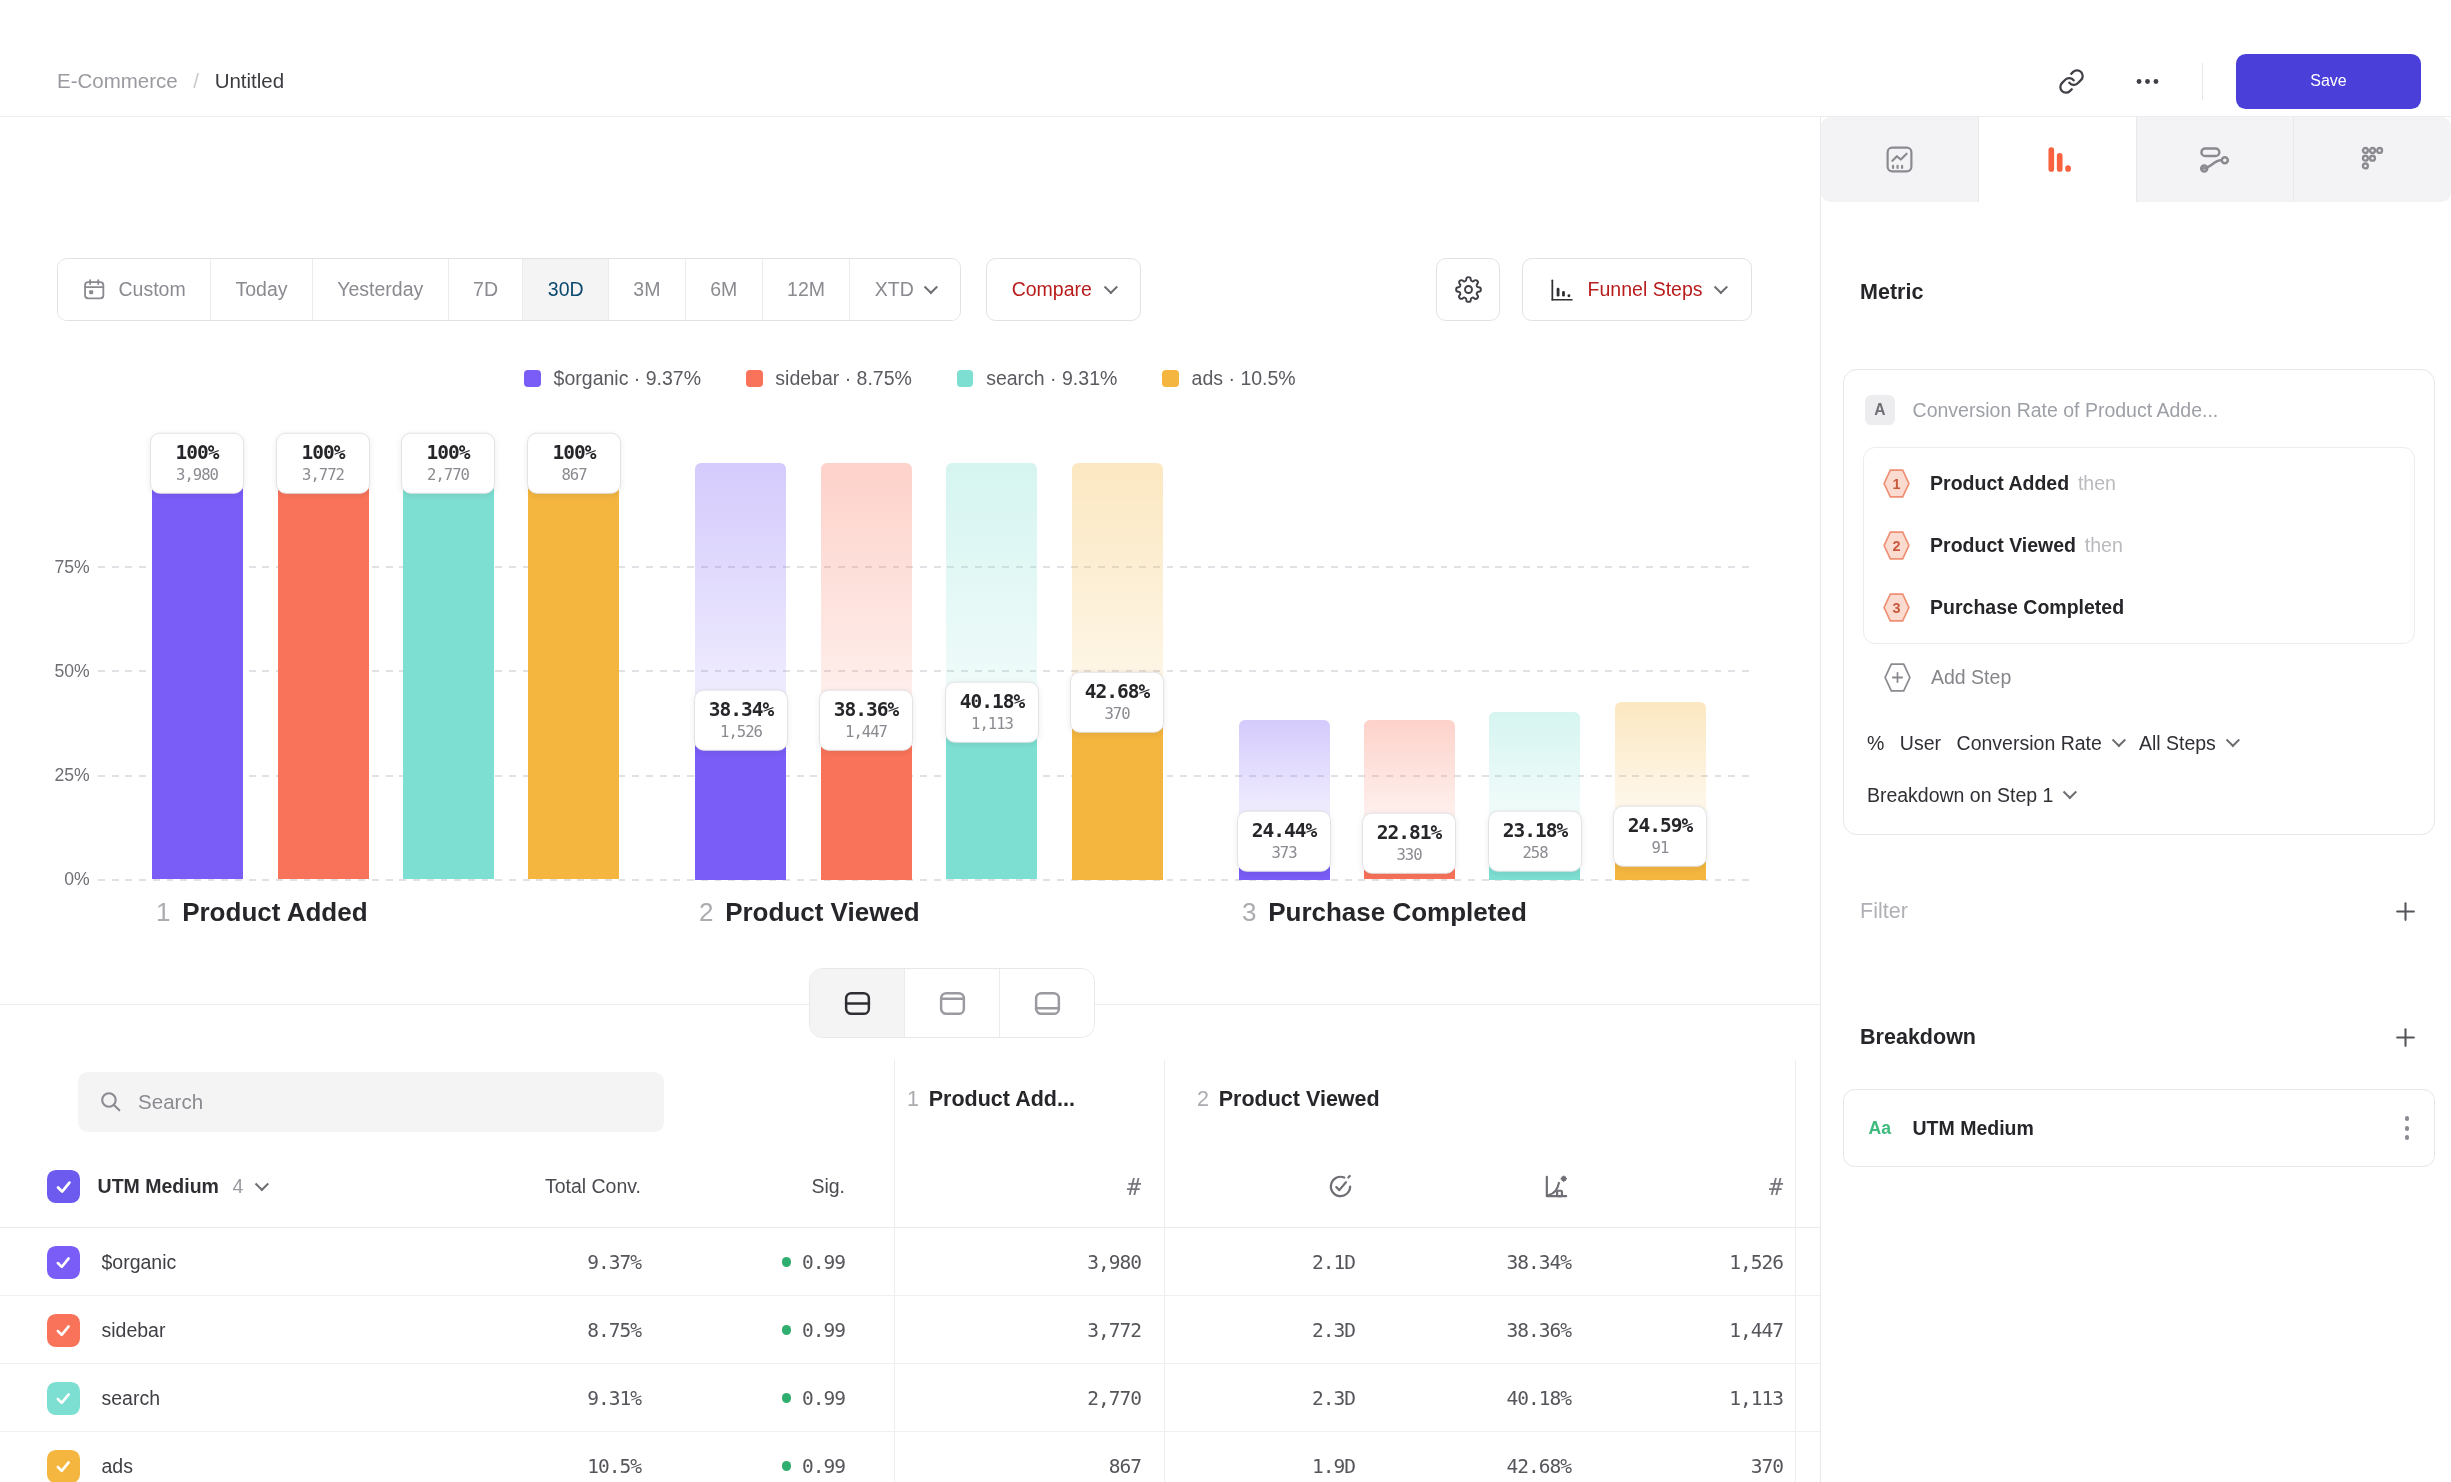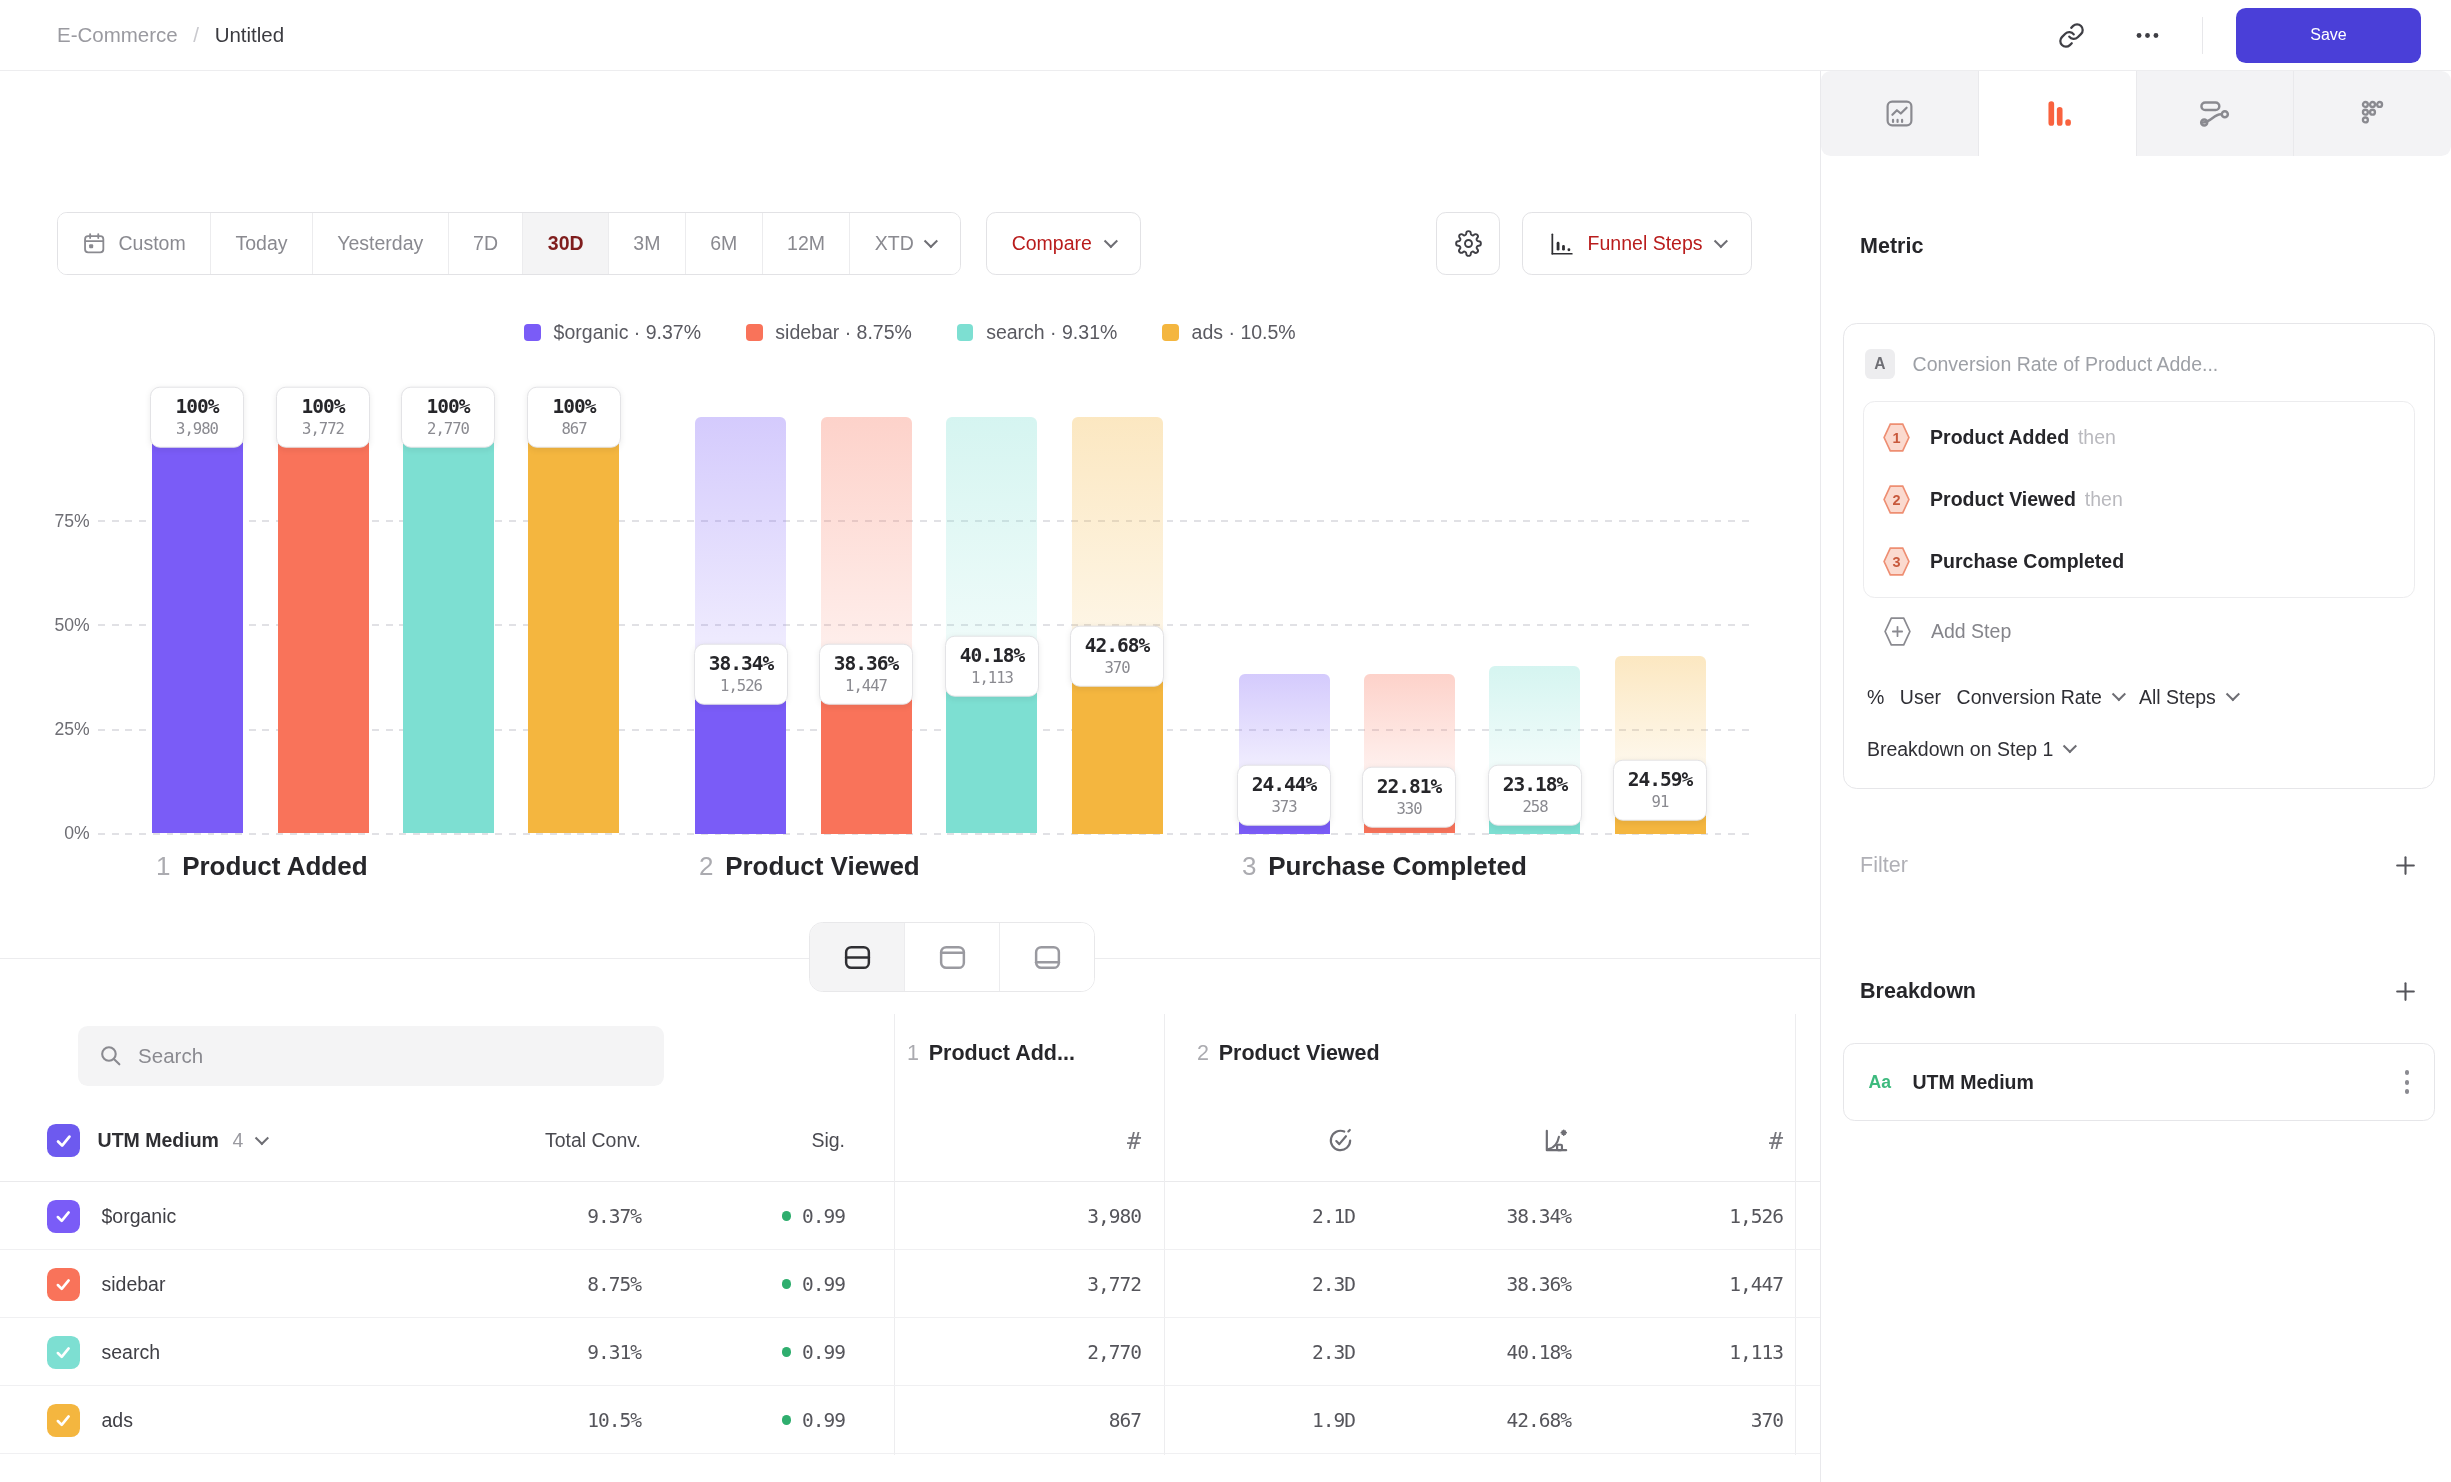--- a/index.html
+++ b/index.html
@@ -5,7 +5,7 @@
   * { margin:0; padding:0; box-sizing:border-box; }
   html,body { width:2452px; height:1482px; overflow:hidden; background:#fff;
     font-family:"Liberation Sans", sans-serif; color:#26262A; }
-  .app { width:2452px; height:1322px; position:relative; }
+  .app { width:2452px; height:1322px; position:relative;margin-top:46px; }
 
   
   .topbar { height:71px; border-bottom:1px solid #EDEDEF; display:flex;

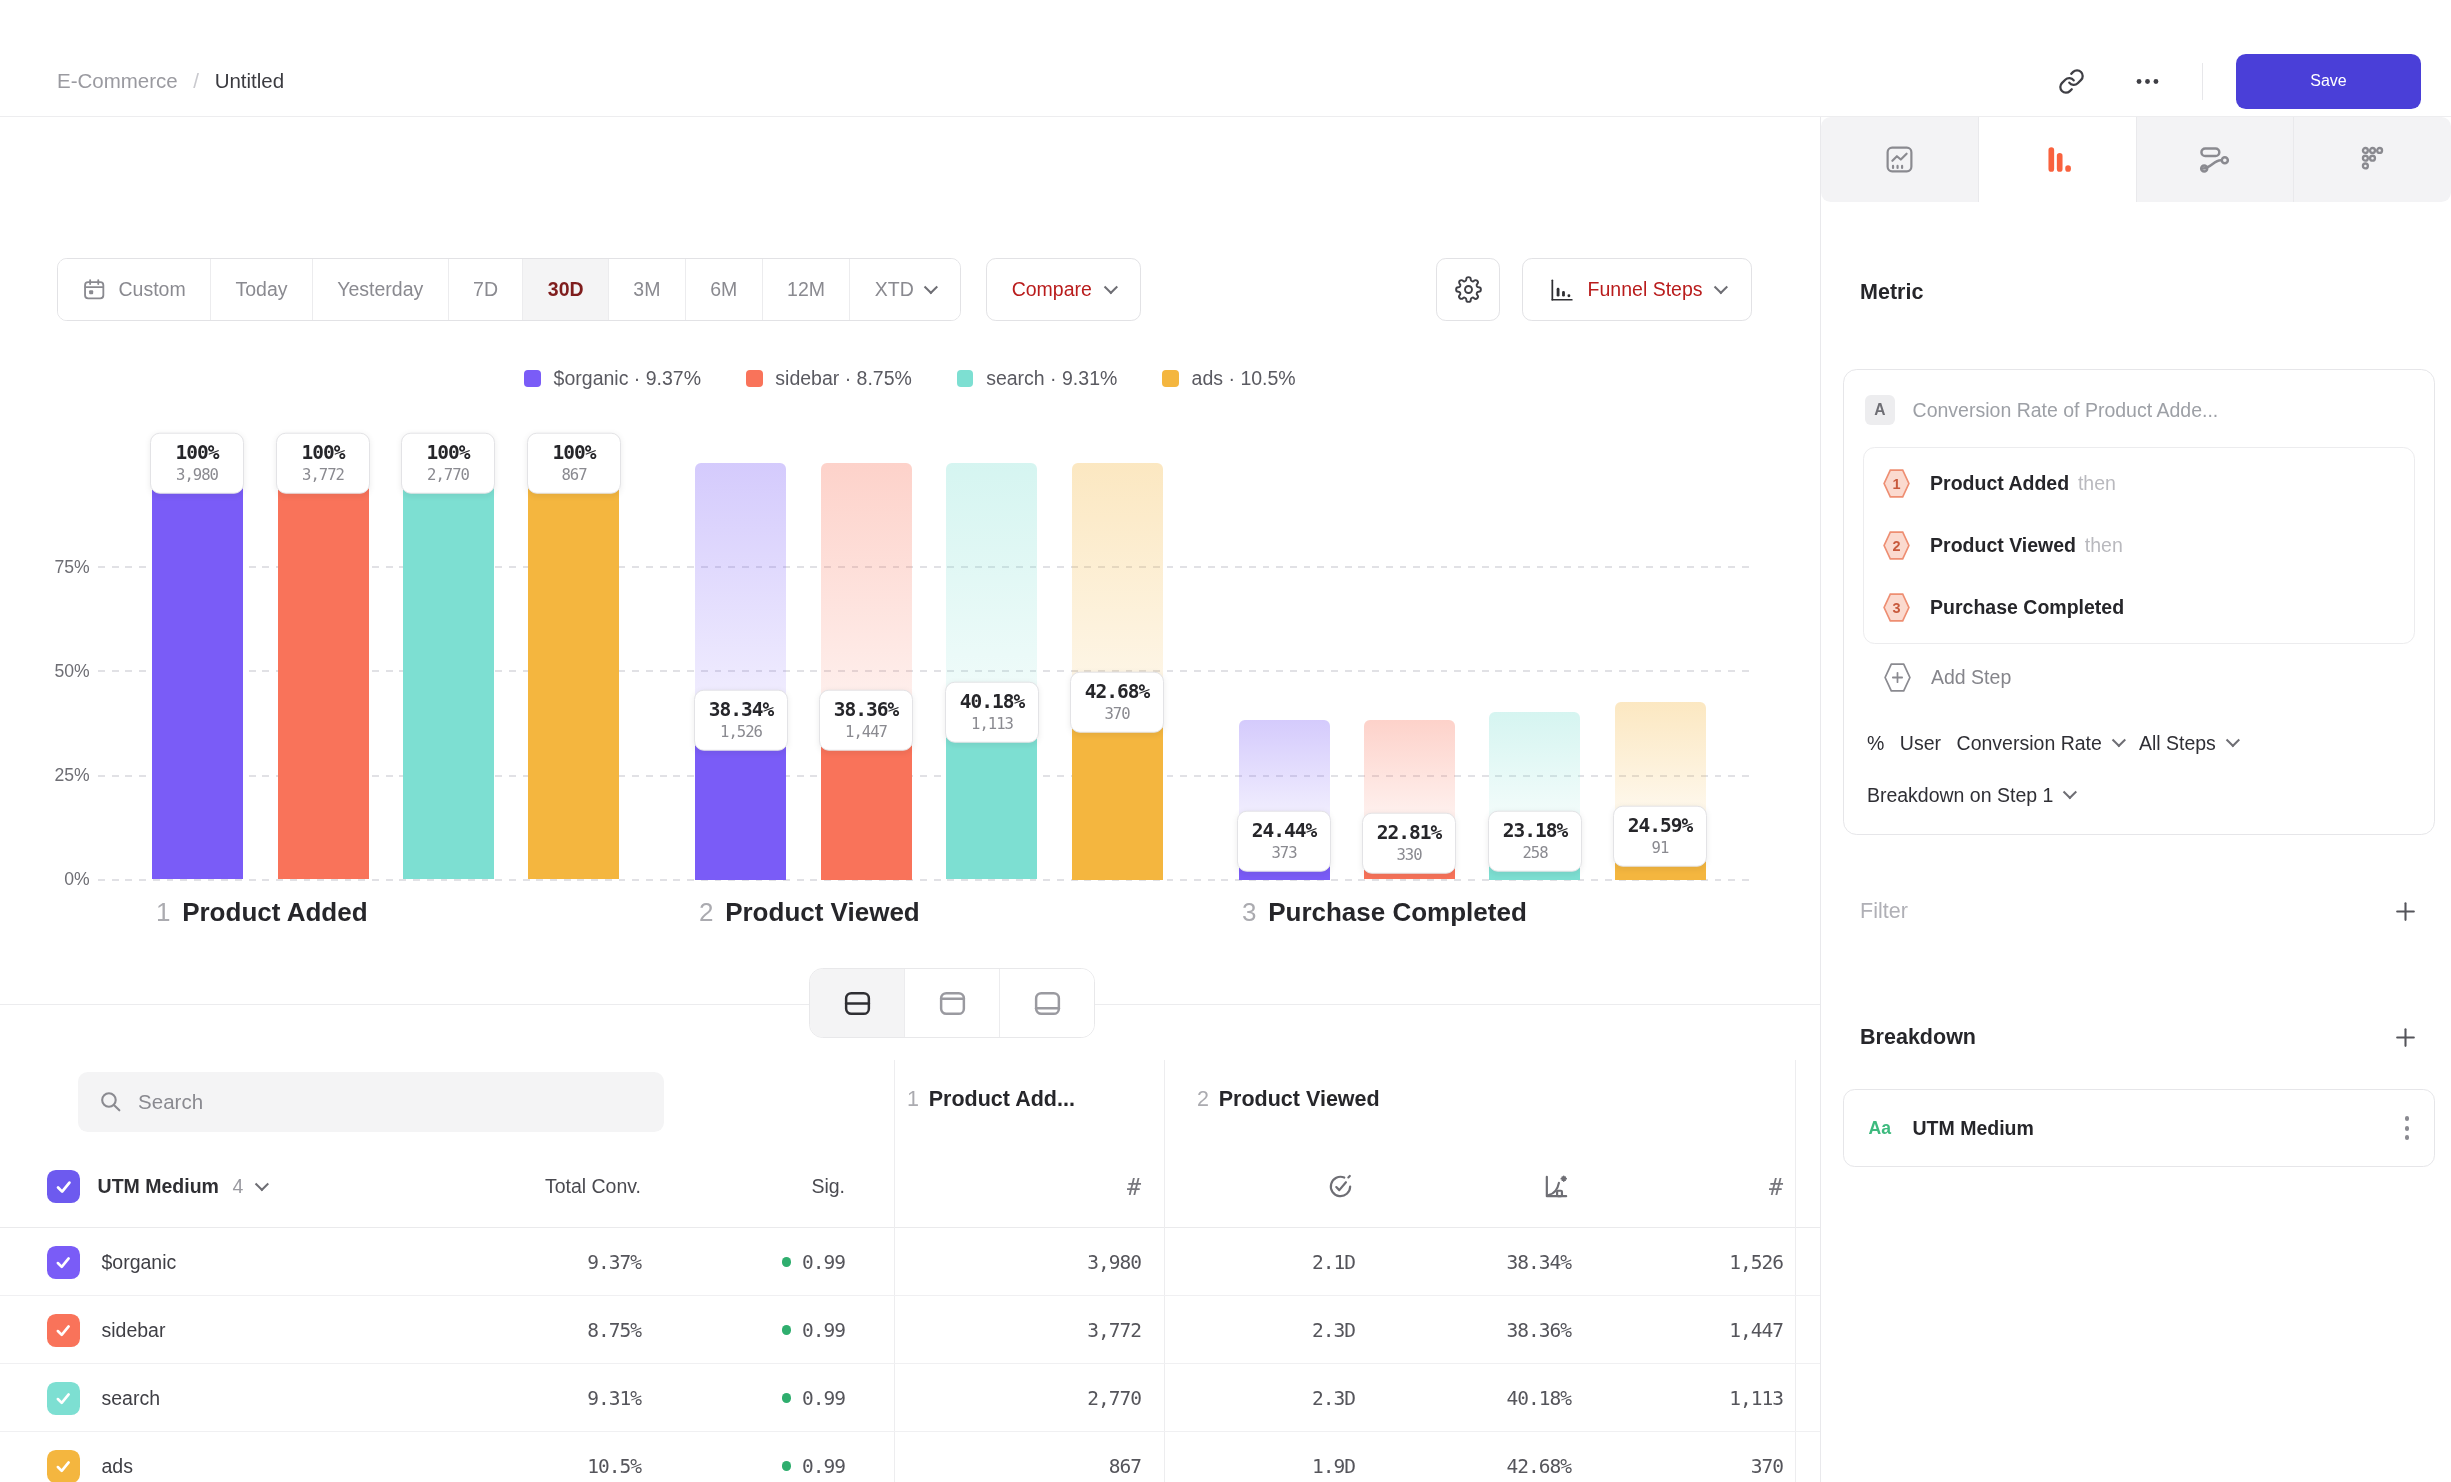--- a/index.html
+++ b/index.html
@@ -32,7 +32,7 @@
   .seg-btn { display:flex; align-items:center; gap:11.7px; padding:0 24.4px; font-size:19.5px;
     color:#8A8A90; border-right:1px solid #ECECEE; cursor:pointer; background:#fff; }
   .seg-btn:last-child { border-right:none; }
-  .seg-btn.active { background:#F4F4F5; color:#7f1d1d; font-weight:700; }
+  .seg-btn.active { background:#F4F4F5; color:#0c4a6e; font-weight:400; }
   .tbtn { display:flex; align-items:center; gap:13.7px; height:63px; padding:0 25px;
     border:1px solid #E2E2E5; border-radius:9.8px; background:#fff; font-size:19.5px;
     color:#b91c1c; font-family:inherit; font-weight:500; cursor:pointer; }

